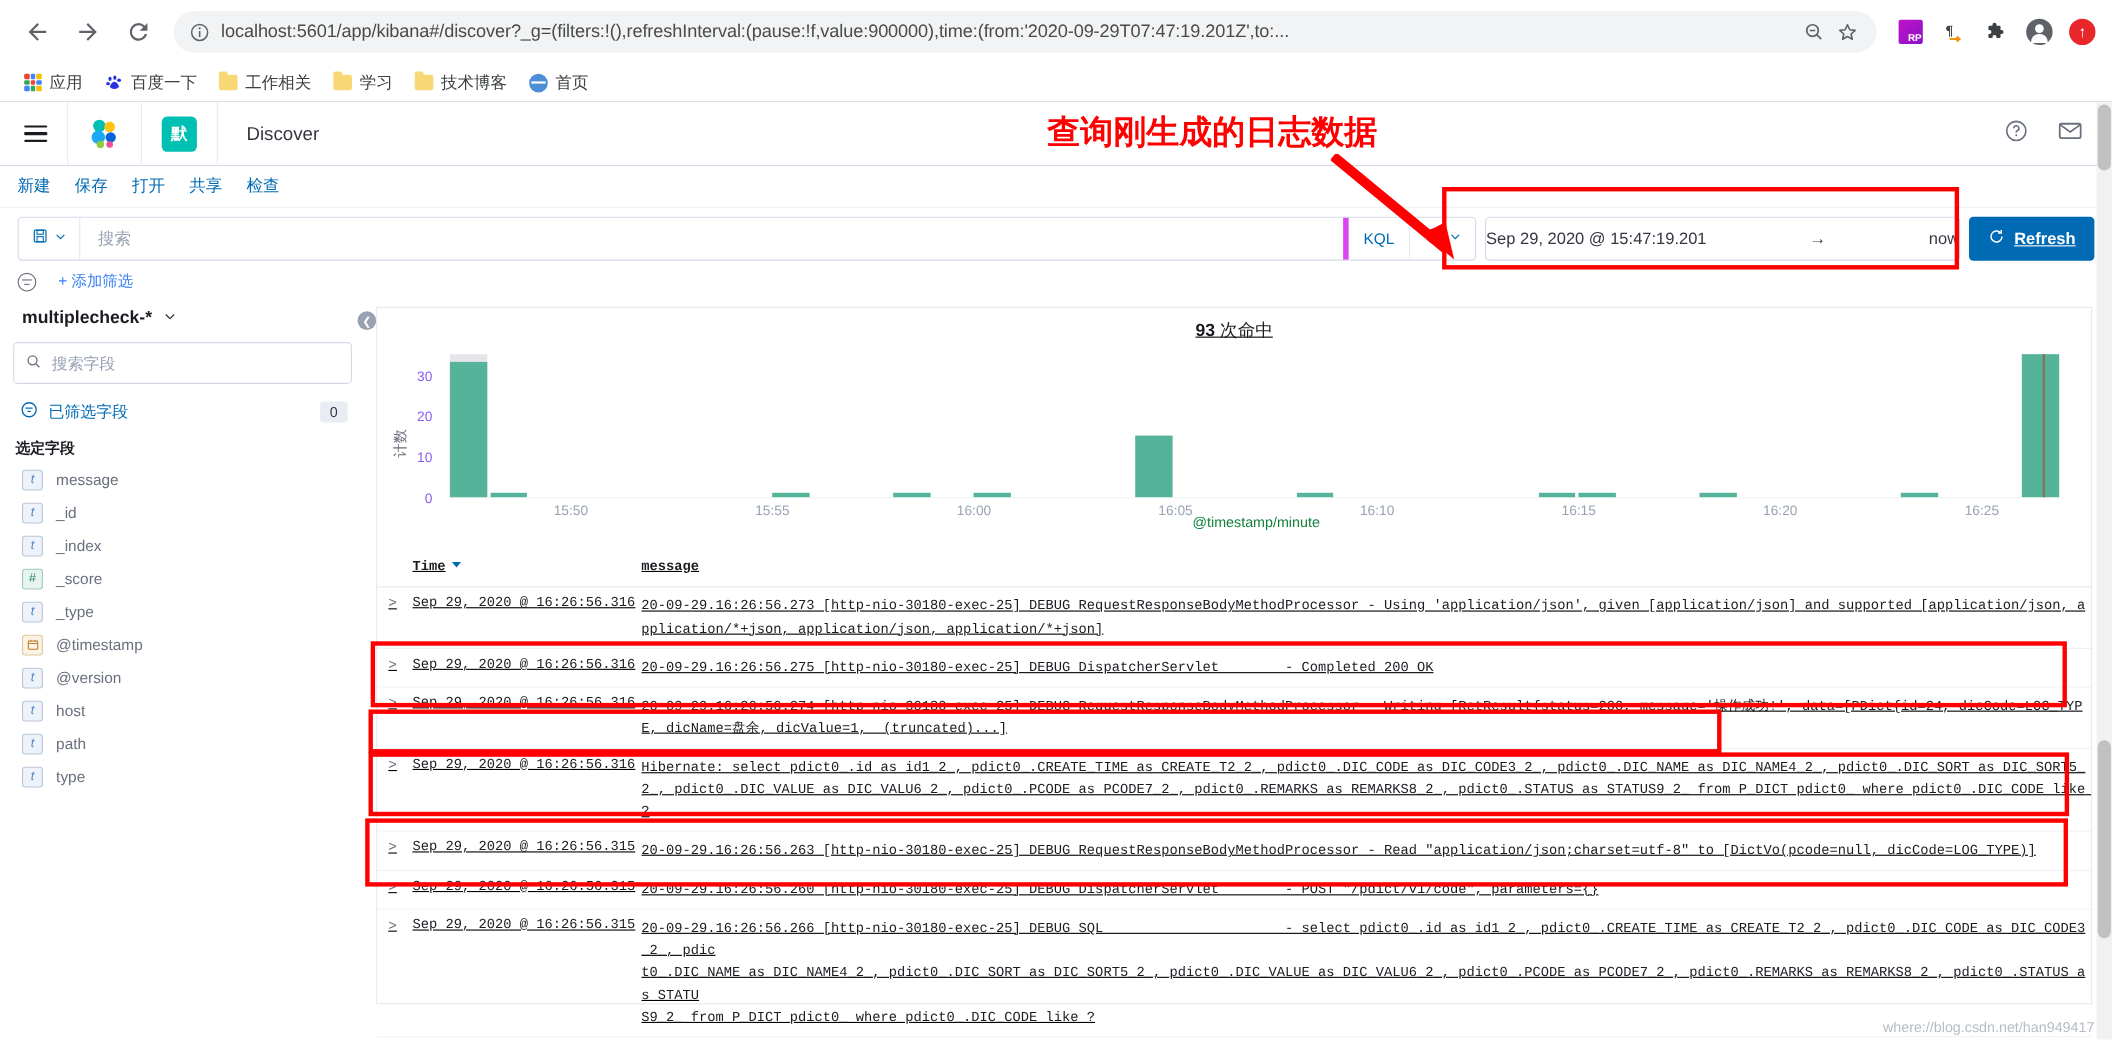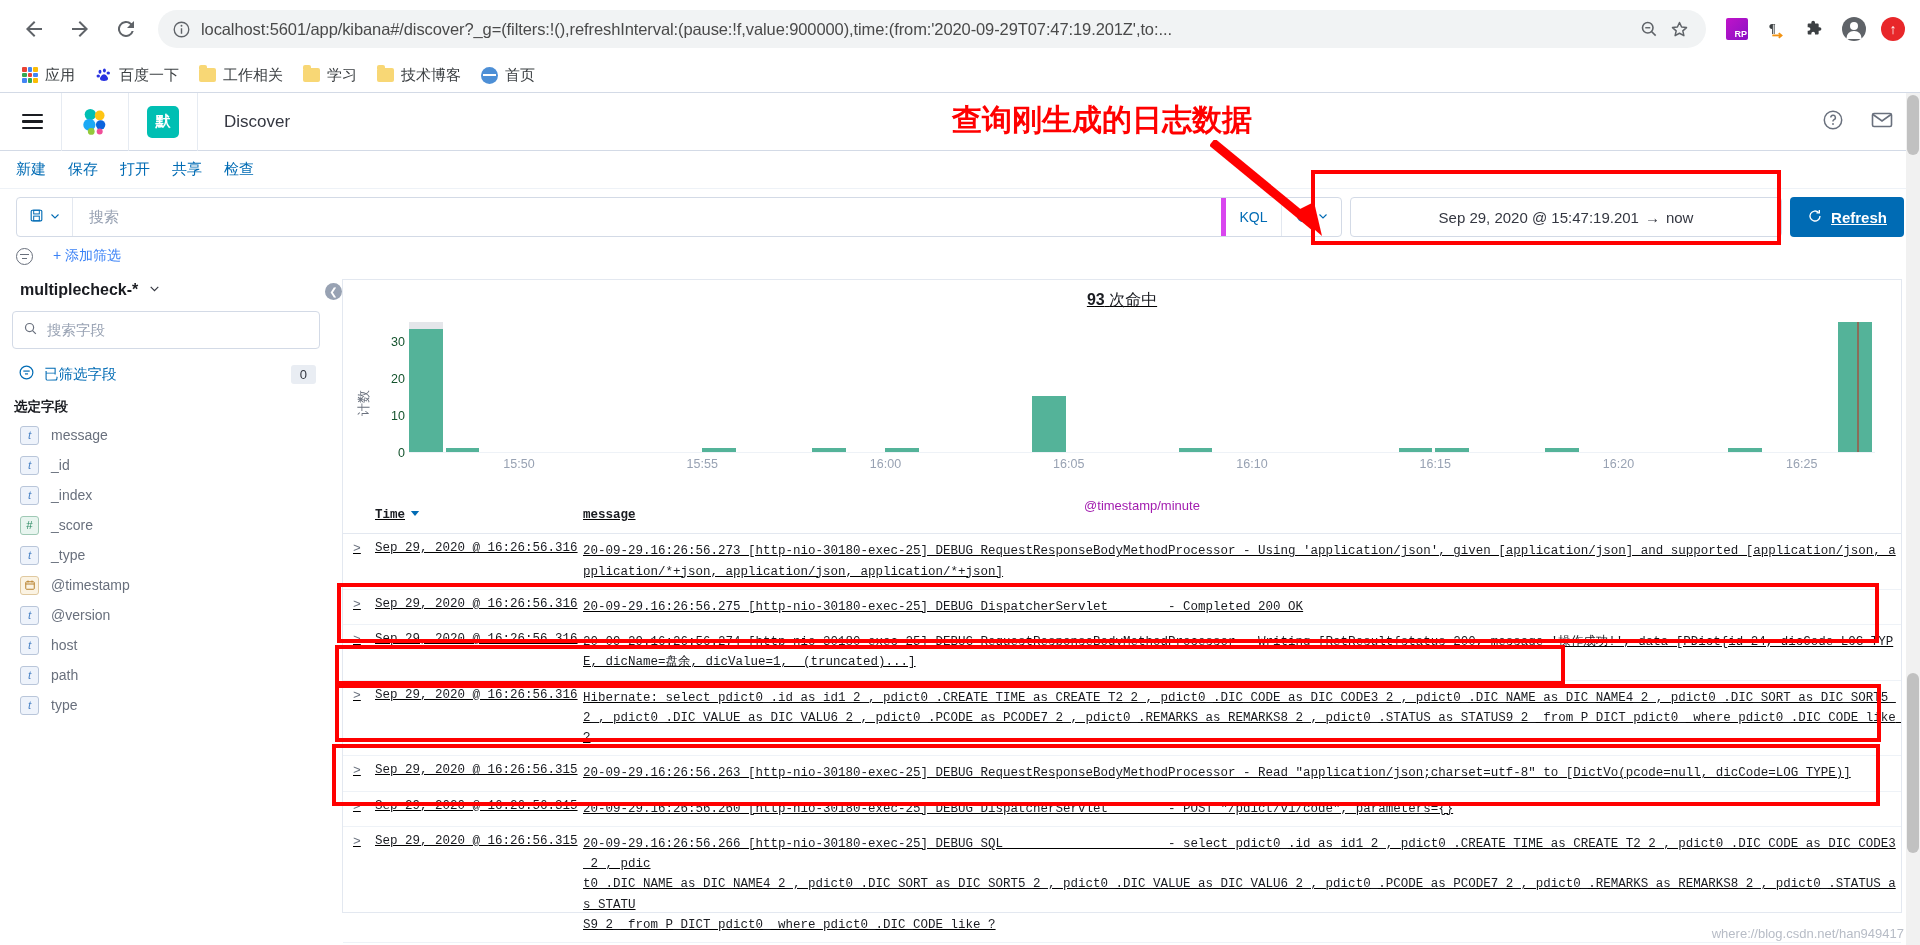--- a/index.html
+++ b/index.html
@@ -141,7 +141,7 @@
   }
   .time-box {
     width: 432px; height: 40px; border: 1px solid #d3dae6; border-radius: 4px;
-    display: flex; align-items: center; justify-content: center; gap: 6px;
+    display: flex; align-items: center; justify-content: space-between; gap: 6px;
     font-size: 15px; color: #343741; background: #fff;
   }
   .refresh-btn {

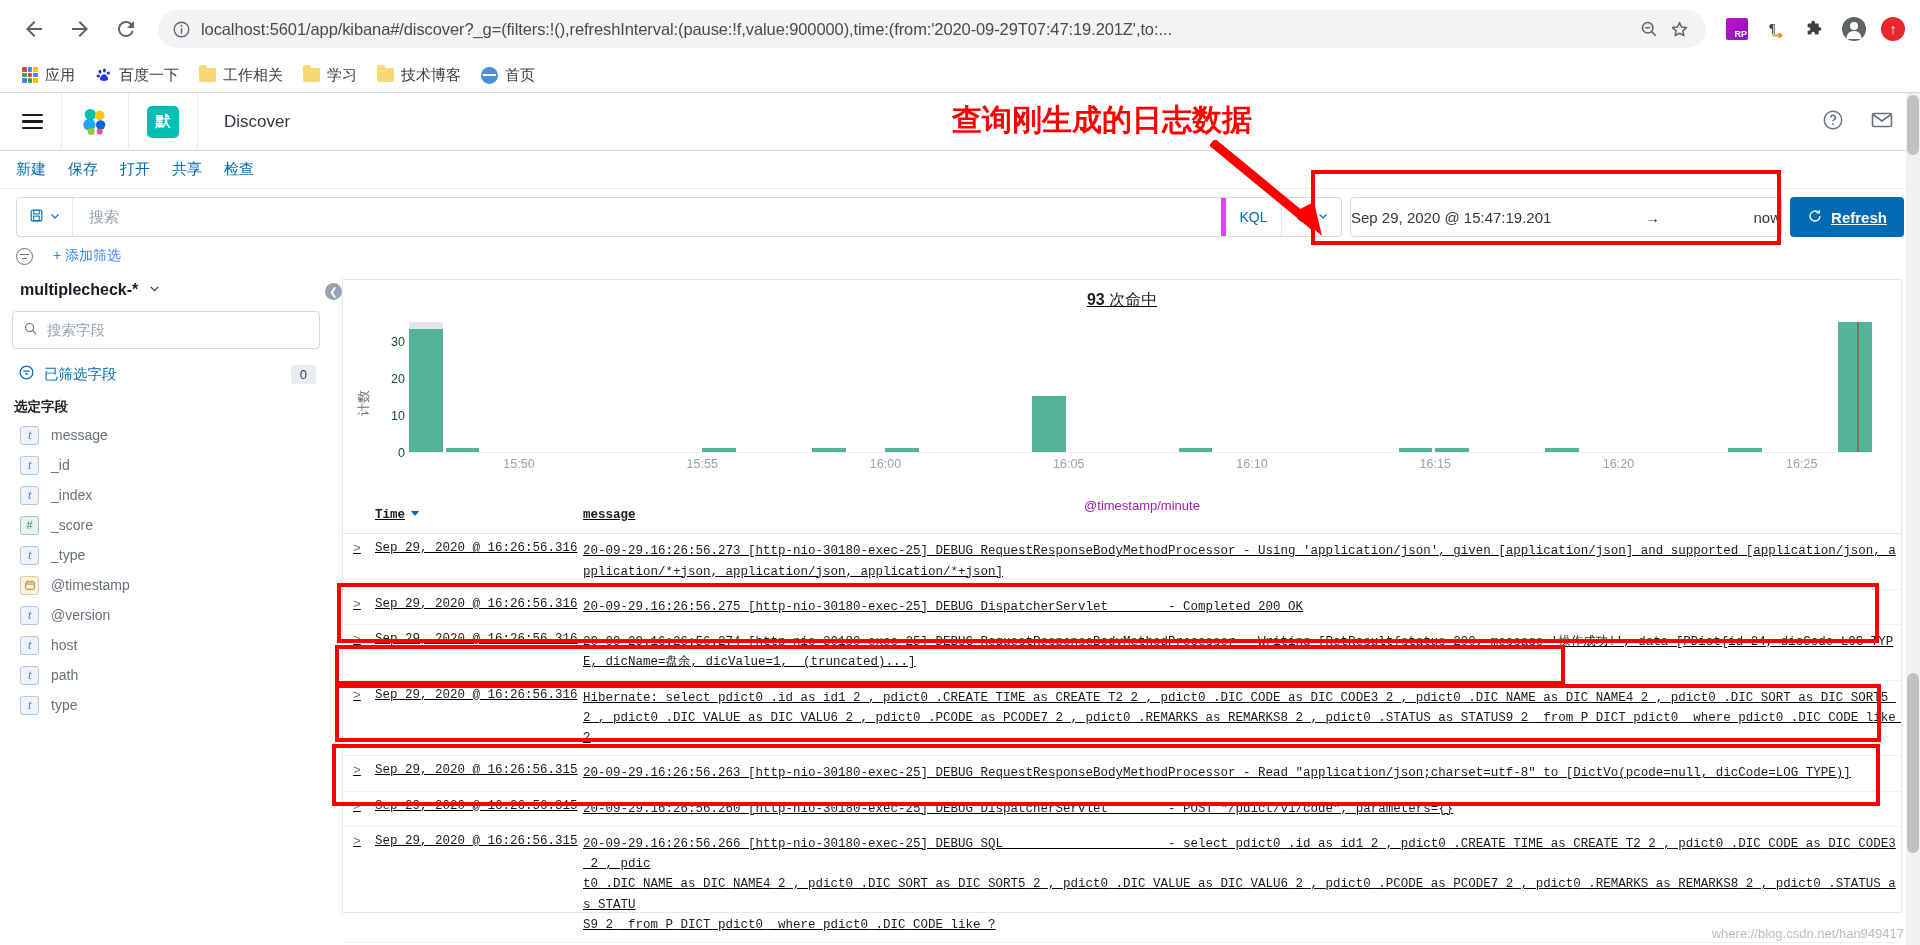--- a/index.html
+++ b/index.html
@@ -224,7 +224,7 @@
     font-size: 13px; color: #69707d; white-space: nowrap;
   }
   .y-ticks { position: absolute; left: 24px; top: 0; width: 38px; height: 130px; }
-  .y-tick { position: absolute; right: 0; font-size: 12.5px; color: #14532d; transform: translateY(-50%); }
+  .y-tick { position: absolute; right: 12px; font-size: 12.5px; color: #8b5cf6; transform: translateY(-50%); }
   .plot {
     position: absolute; left: 66px; right: 0; top: 0; height: 130px;
     border-bottom: 1px solid #eef2f7;

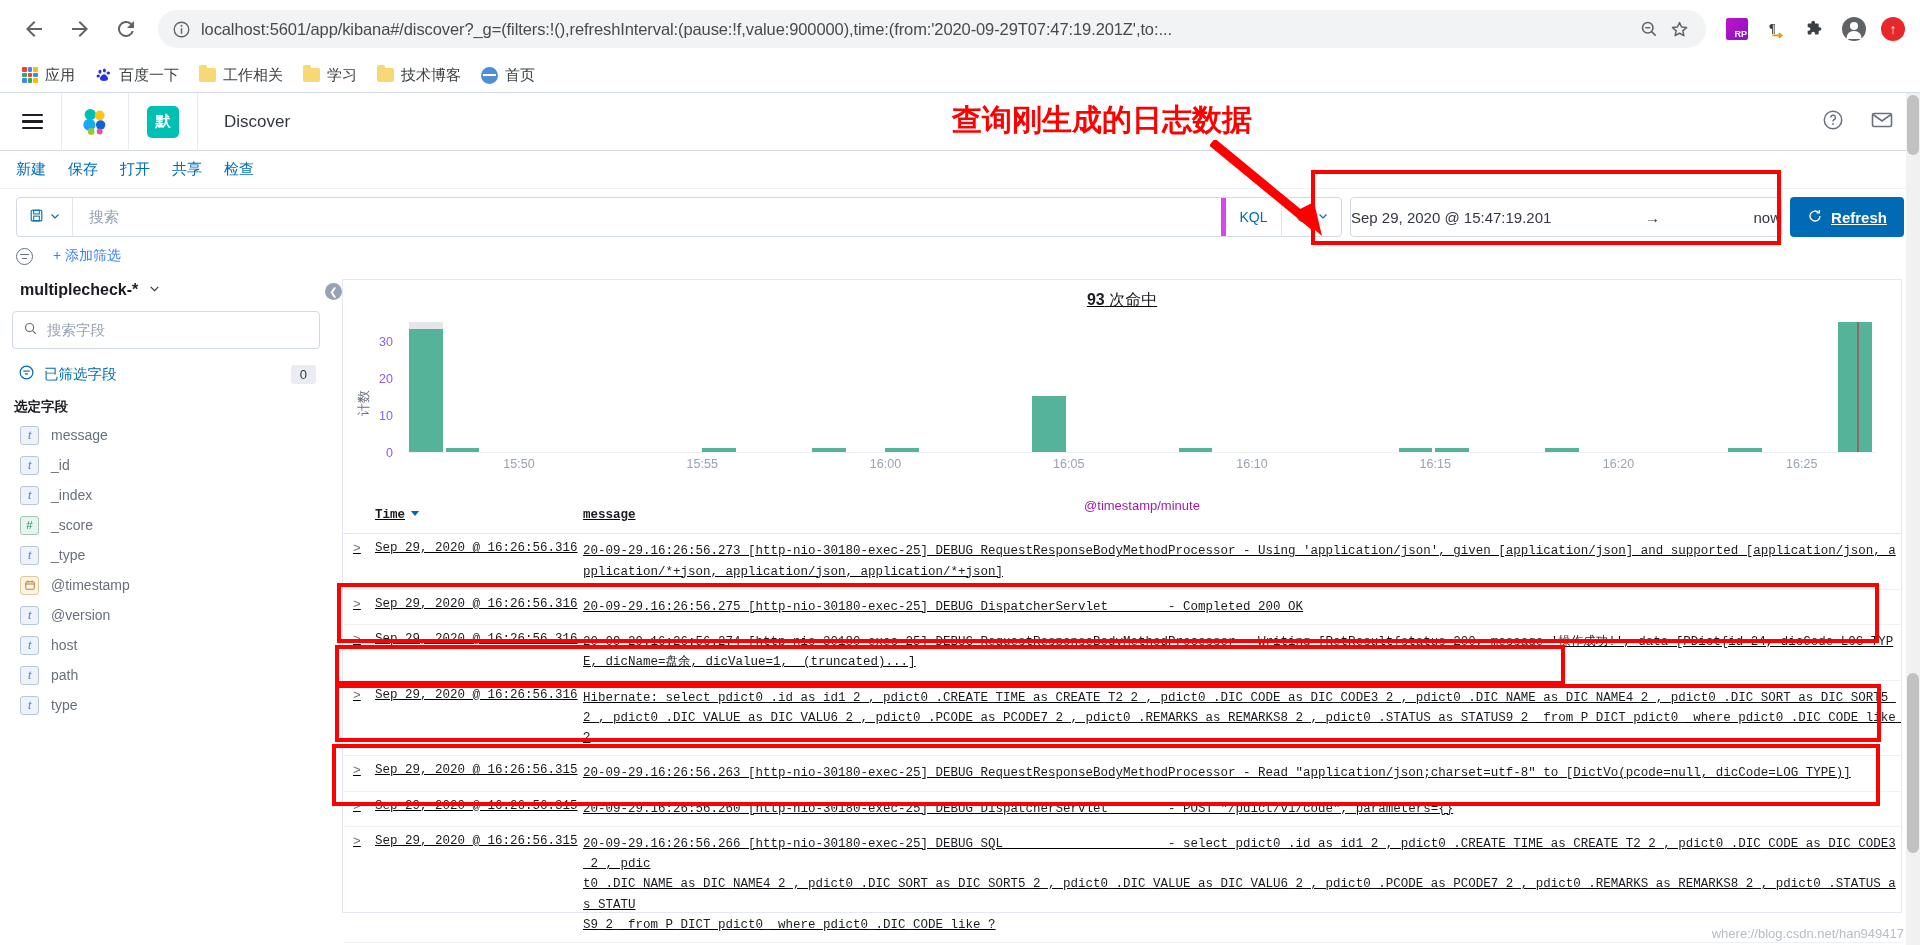--- a/index.html
+++ b/index.html
@@ -235,8 +235,8 @@
   .x-ticks { position: absolute; left: 66px; right: 0; top: 134px; height: 20px; }
   .x-tick { position: absolute; font-size: 12.5px; color: #98a2b3; transform: translateX(-50%); text-align: center; }
   .x-axis-label {
-    position: absolute; left: 66px; right: 0; top: 175px;
-    text-align: center; font-size: 13px; color: #a21caf;
+    position: absolute; left: 66px; right: 0; top: 144px;
+    text-align: center; font-size: 13px; color: #15803d;
   }
 
   

